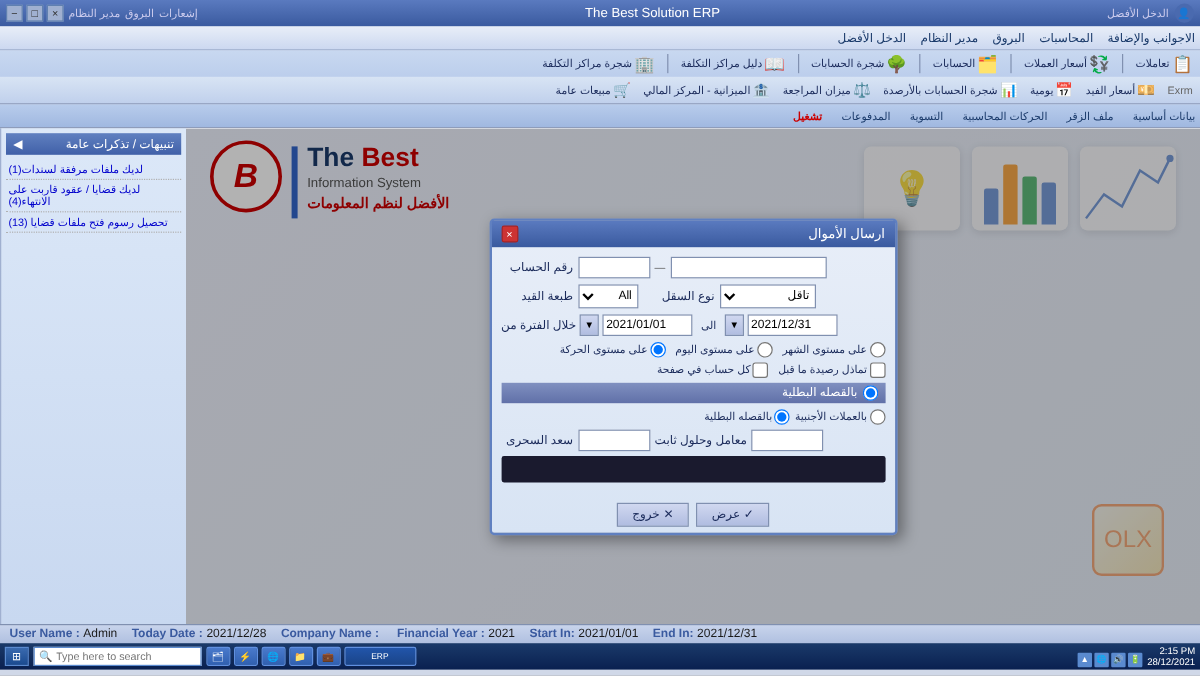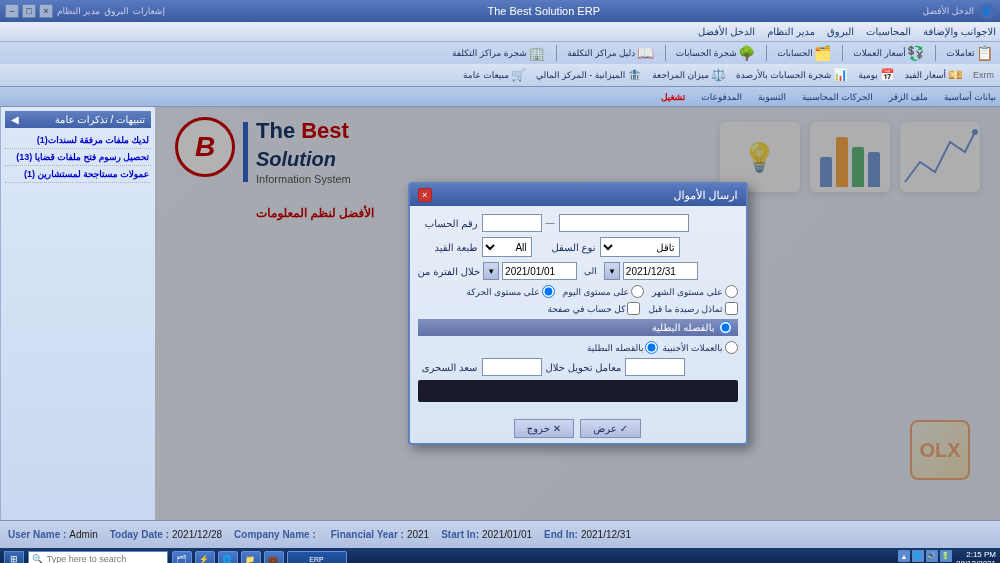--- a/index.html
+++ b/index.html
@@ -107,9 +107,8 @@
       padding: 3px 2px;
       border-bottom: 1px dotted #b0b0b0;
       display: block;
-      text-align: right;
-      direction: rtl;
-      font-weight: bold;
+      text-align: left;
+      direction: rtl;
     }
     .sidebar-link.red { color: #cc0000; }
 

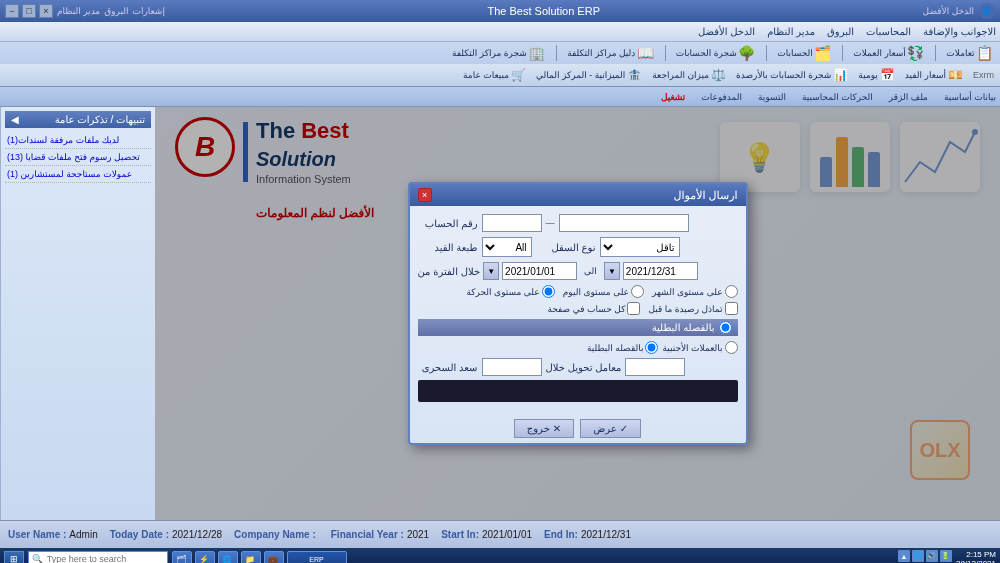--- a/index.html
+++ b/index.html
@@ -467,6 +467,7 @@
       <span style="font-size:10px;cursor:pointer;">◀</span>
     </div>
     <a class="sidebar-link">لديك ملفات مرفقة لسندات(1)</a>
+    <a class="sidebar-link">لديك قضايا / عقود قاربت على الانتهاء(4)</a>
     <a class="sidebar-link">تحصيل رسوم فتح ملفات قضايا (13)</a>
     <a class="sidebar-link">عمولات مستاجحة لمستشارين (1)</a>
   </div>

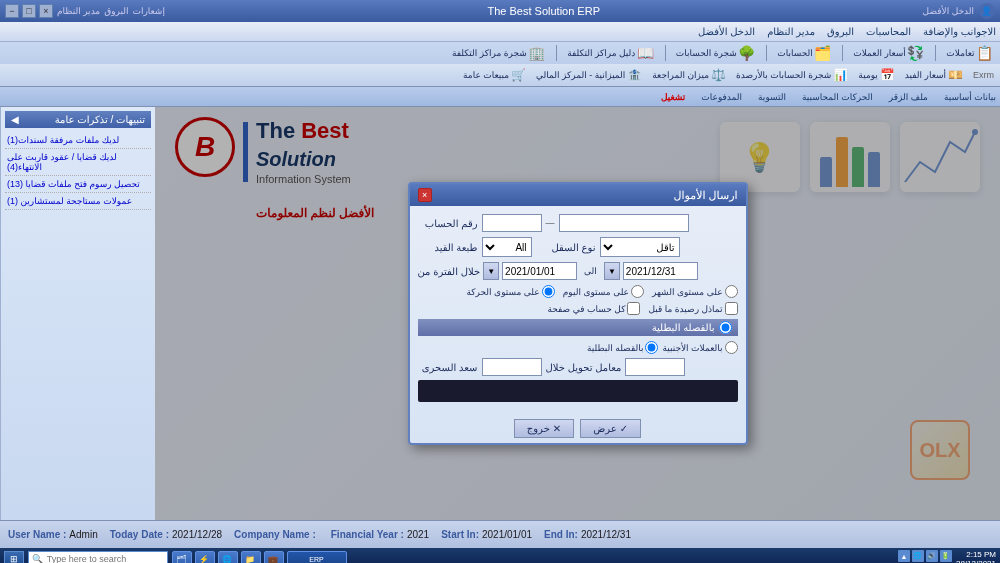--- a/index.html
+++ b/index.html
@@ -482,7 +482,6 @@
         <div class="logo-accent"></div>
         <div class="logo-text">
           <div class="the-best">The <span>Best</span></div>
-          <div class="solution">Solution</div>
           <div class="info-sys">Information System</div>
           <div class="arabic">الأفضل لنظم المعلومات</div>
         </div>

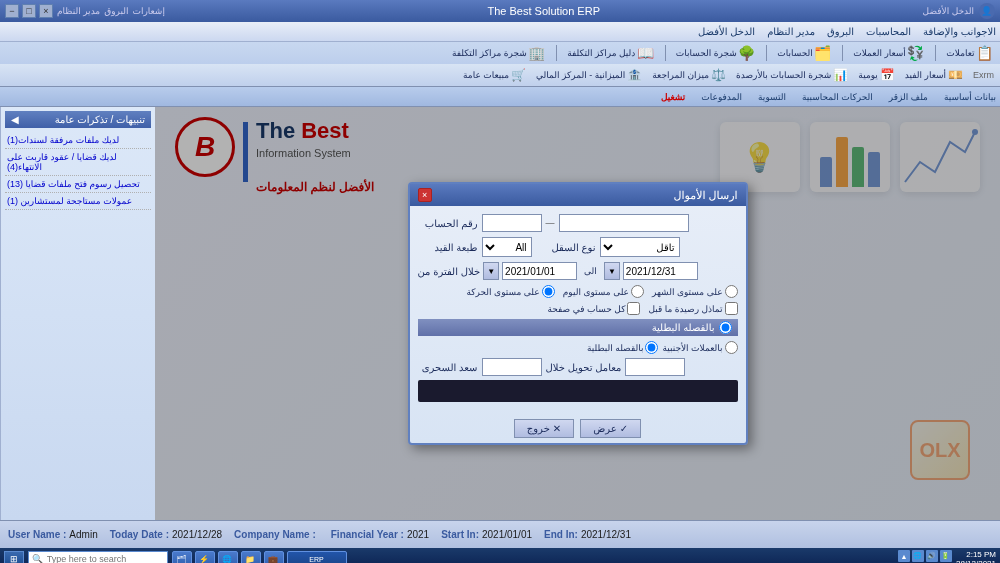--- a/index.html
+++ b/index.html
@@ -162,7 +162,7 @@
     .logo-text .the-best span { color: #cc0000; }
     .logo-text .solution { font-size: 20px; font-weight: 900; color: #1a3a6a; font-style: italic; }
     .logo-text .info-sys { font-size: 11px; color: #555; }
-    .logo-text .arabic { font-size: 12px; color: #cc0000; font-weight: bold; margin-top: 20px; }
+    .logo-text .arabic { font-size: 12px; color: #cc0000; font-weight: bold; margin-top: 2px; }
     .logo-accent { width: 5px; height: 60px; background: #3366cc; margin-top: 5px; }
 
     

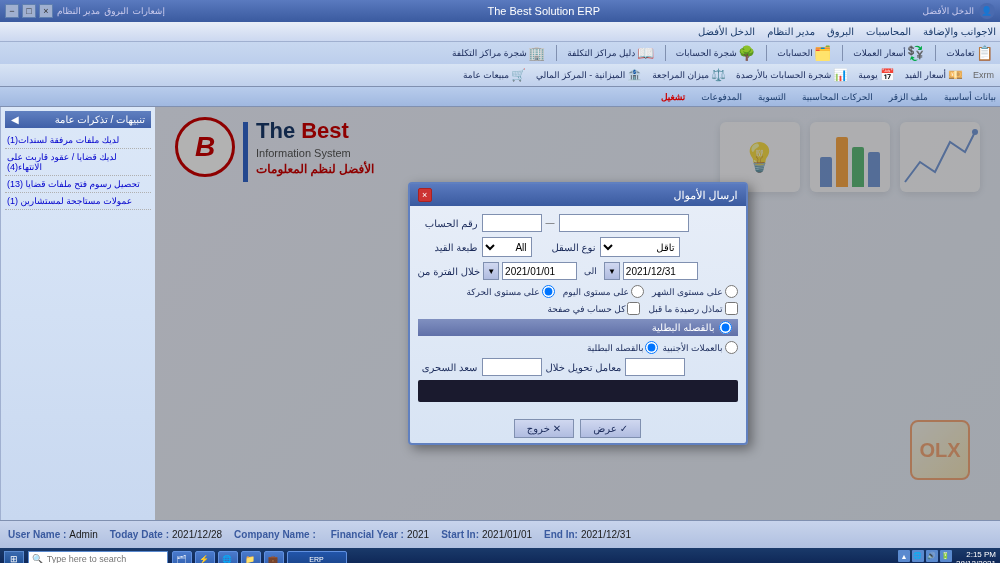--- a/index.html
+++ b/index.html
@@ -469,7 +469,6 @@
     <a class="sidebar-link">لديك ملفات مرفقة لسندات(1)</a>
     <a class="sidebar-link">لديك قضايا / عقود قاربت على الانتهاء(4)</a>
     <a class="sidebar-link">تحصيل رسوم فتح ملفات قضايا (13)</a>
-    <a class="sidebar-link">عمولات مستاجحة لمستشارين (1)</a>
   </div>
 
   <div class="content-area">

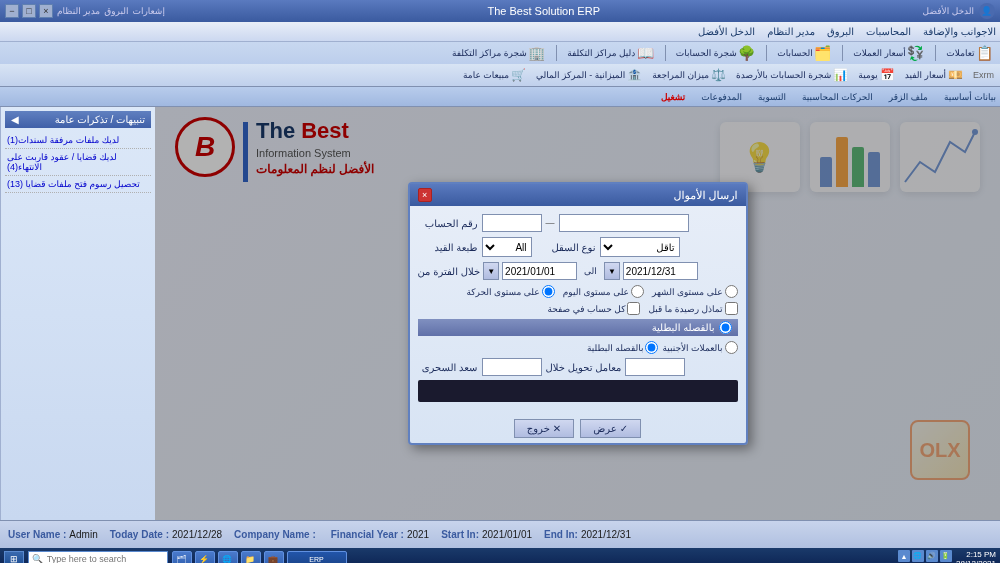--- a/index.html
+++ b/index.html
@@ -587,7 +587,7 @@
 
           <div class="form-row" style="margin-bottom:2px;">
             <input class="form-input" value="" style="width: 60px;">
-            <label class="form-label">معامل تحويل خلال</label>
+            <label class="form-label">معامل وحلول ثابت</label>
             <input class="form-input" value="" style="width: 60px;">
             <label class="form-label">سعد السحرى</label>
           </div>

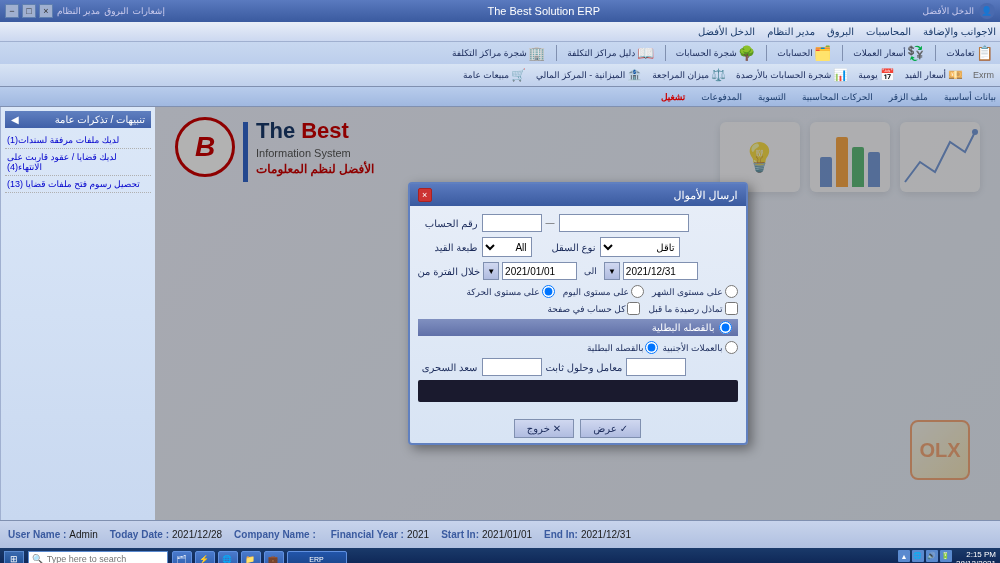--- a/index.html
+++ b/index.html
@@ -191,7 +191,7 @@
     .bar.green { background: #28a745; }
     .chart-line { width: 80px; height: 70px; background: white; border-radius: 6px; box-shadow: 0 2px 8px rgba(0,0,0,0.15); position: relative; overflow: hidden; }
     .bulb-icon { width: 80px; height: 70px; background: white; border-radius: 6px; box-shadow: 0 2px 8px rgba(0,0,0,0.15); display: flex; align-items: center; justify-content: center; font-size: 28px; }
-    .olx-watermark { position: absolute; bottom: 40px; right: 30px; width: 60px; height: 60px; border-radius: 8px; background: linear-gradient(135deg, #fff8e1, #ffe082); display: flex; align-items: center; justify-content: center; font-size: 20px; font-weight: 700; color: #ff6600; border: 2px solid #ff6600; opacity: 0.5; }
+    .olx-watermark { position: absolute; bottom: 40px; right: 30px; width: 60px; height: 60px; border-radius: 8px; background: linear-gradient(135deg, #fff8e1, #ffe082); display: flex; align-items: center; justify-content: center; font-size: 20px; font-weight: 400; color: #ff6600; border: 2px solid #ff6600; opacity: 0.5; }
 
     
     .tagline {

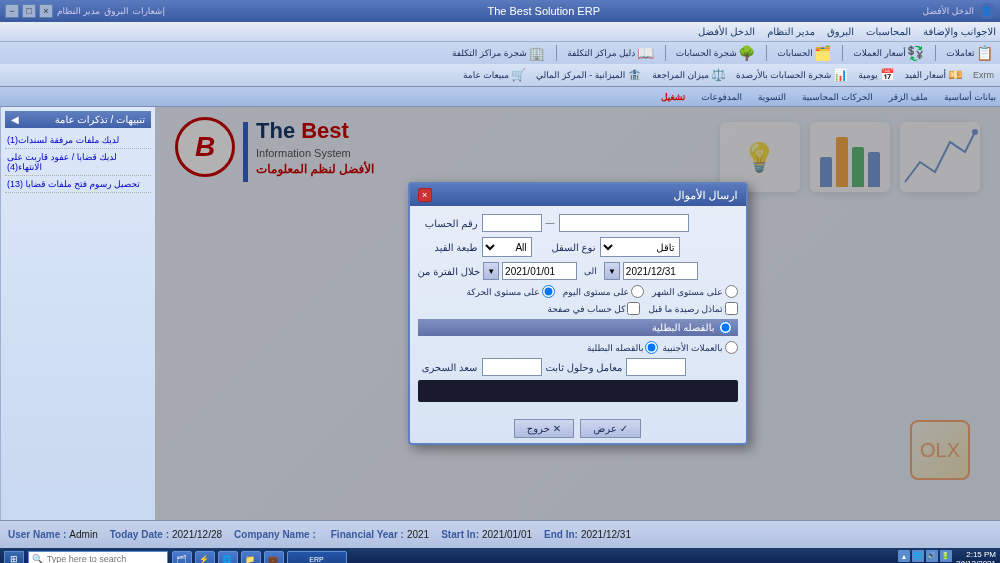--- a/index.html
+++ b/index.html
@@ -299,7 +299,7 @@
     
     .status-bar {
       background: linear-gradient(to bottom, #c8d4ec, #b0c0e0);
-      height: 28px;
+      height: 16px;
       display: flex;
       align-items: center;
       padding: 0 8px;

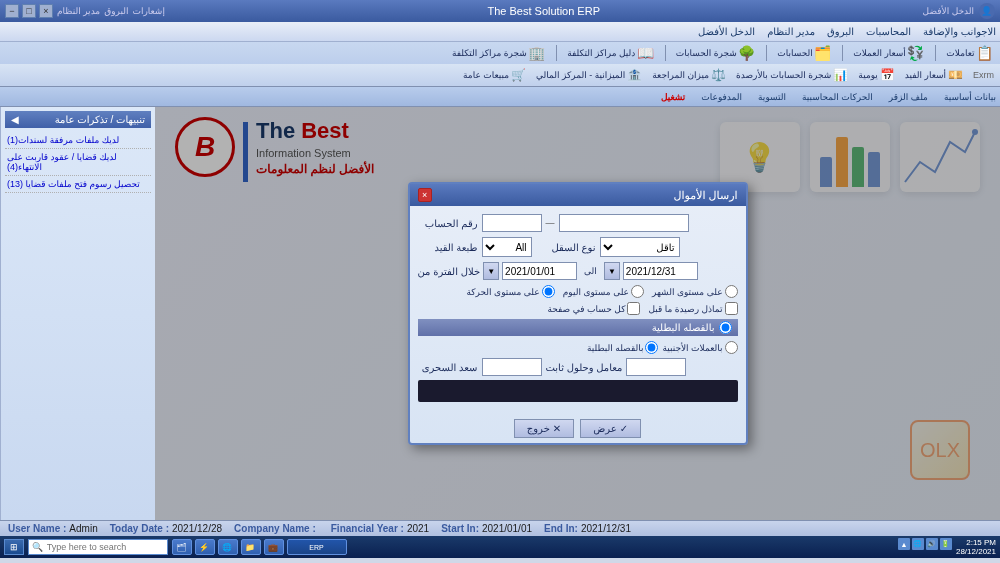--- a/index.html
+++ b/index.html
@@ -353,7 +353,7 @@
     }
     .taskbar-apps { display: flex; gap: 3px; align-items: center; flex: 1; }
     .taskbar-app { width: 20px; height: 16px; background: linear-gradient(to bottom,#4a7acc,#3060b0); border: 1px solid #6090e0; border-radius: 2px; display: flex; align-items: center; justify-content: center; cursor: pointer; }
-    .taskbar-right { display: flex; align-items: flex-start; gap: 4px; margin-left: auto; }
+    .taskbar-right { display: flex; align-items: flex-end; gap: 4px; margin-left: auto; }
     .time-display { color: white; font-size: 8px; text-align: right; }
     .sys-tray { display: flex; align-items: center; gap: 2px; }
     .tray-icon { width: 12px; height: 12px; background: #5a8acf; border-radius: 1px; display: flex; align-items: center; justify-content: center; font-size: 7px; color: white; }

